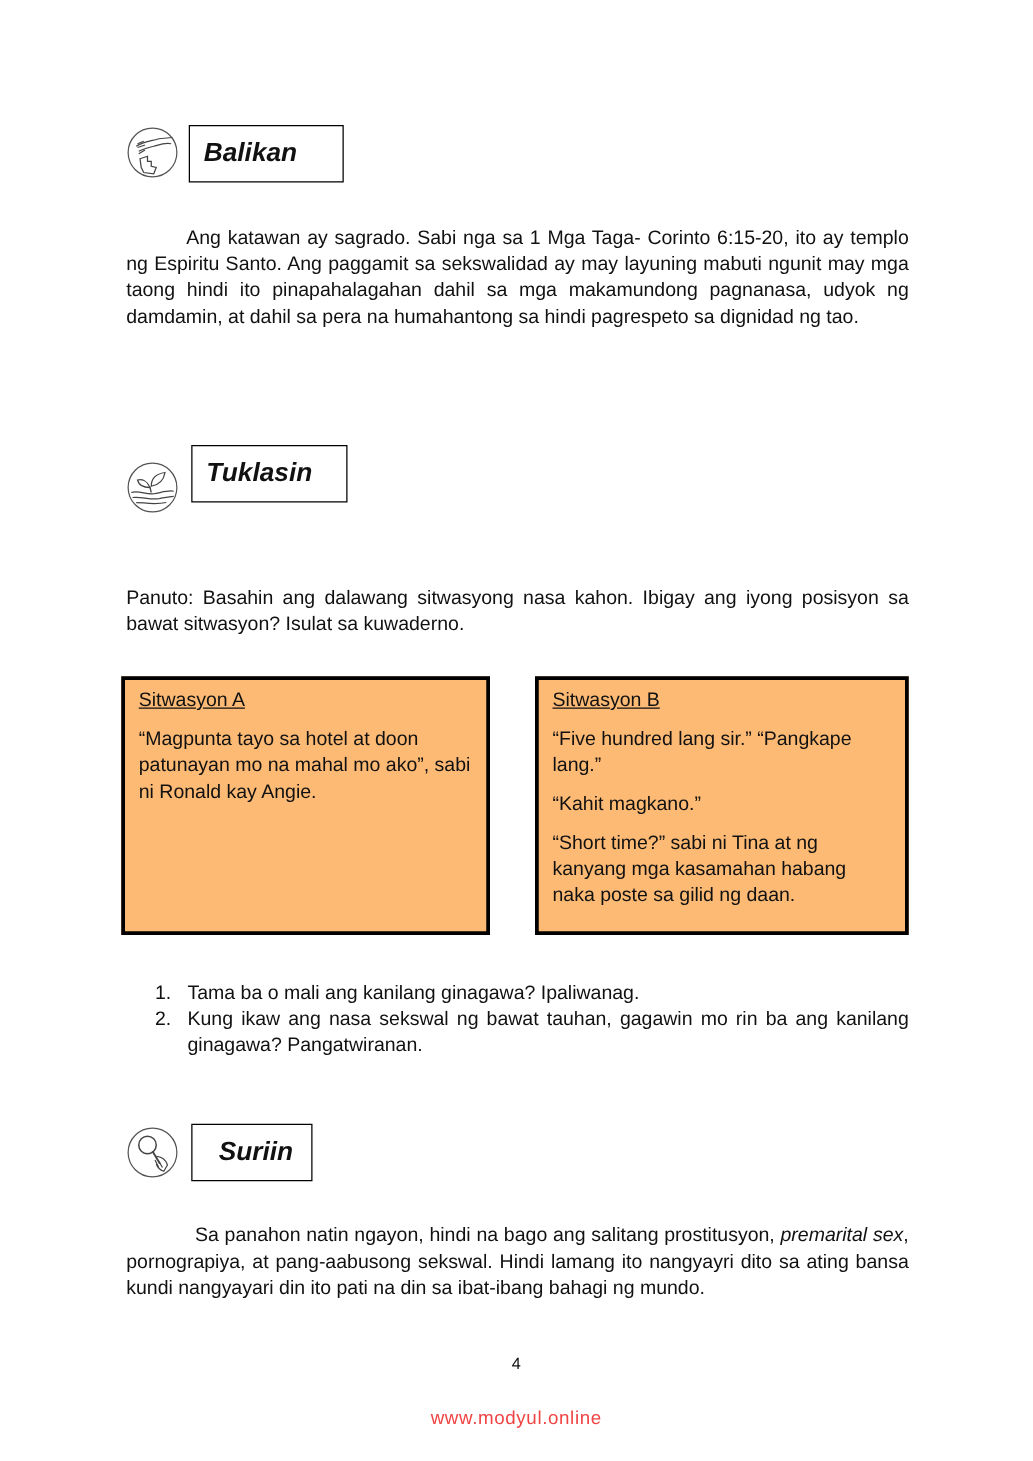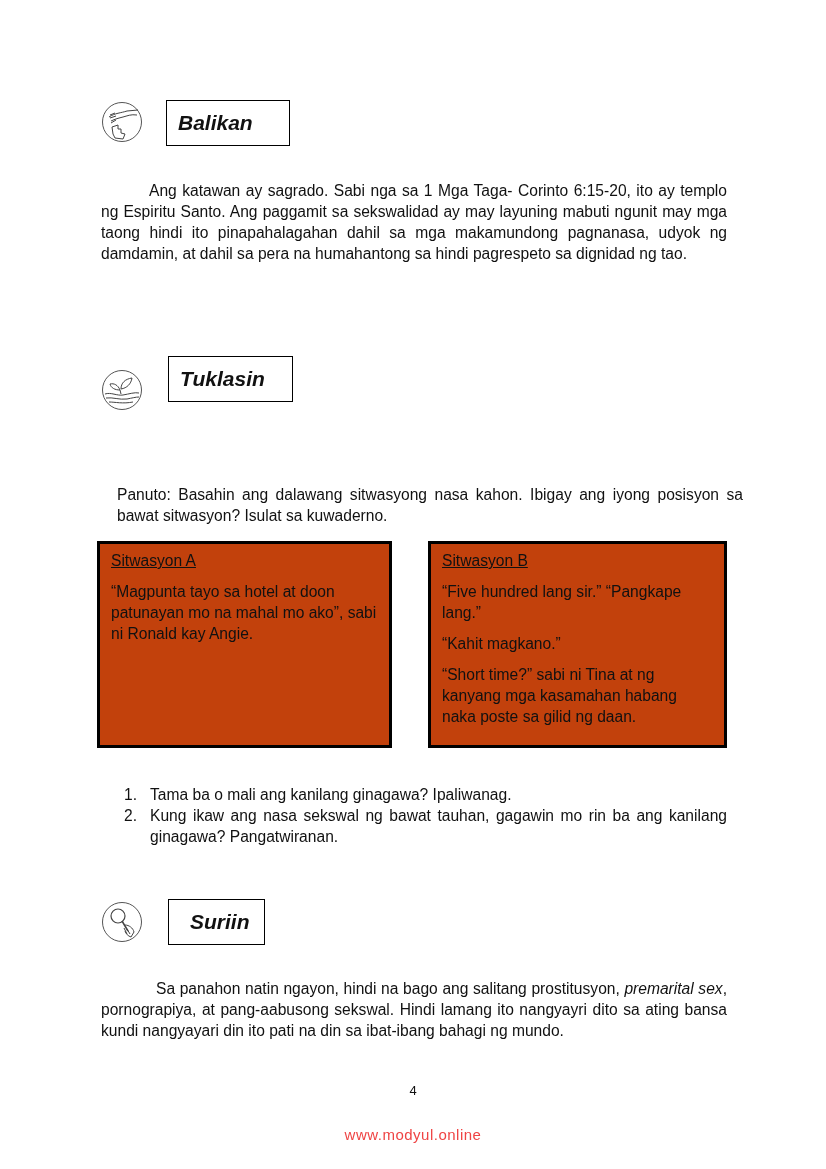--- a/index.html
+++ b/index.html
@@ -9,7 +9,7 @@
   .sec-icon svg { width: 42px; height: 42px; display: block; }
   .sec-title { position: absolute; border: 1px solid #000; background: #fff;
                font-weight: bold; font-style: italic; font-size: 21px;
-               box-sizing: border-box; padding-left: 11px; display: flex; align-items: center; margin-left: 15px; }
+               box-sizing: border-box; padding-left: 11px; display: flex; align-items: center; }
   .para { position: absolute; left: 101px; width: 626px; font-size: 15.6px; line-height: 21px;
           text-align: justify; }
   .indent { text-indent: 48px; }

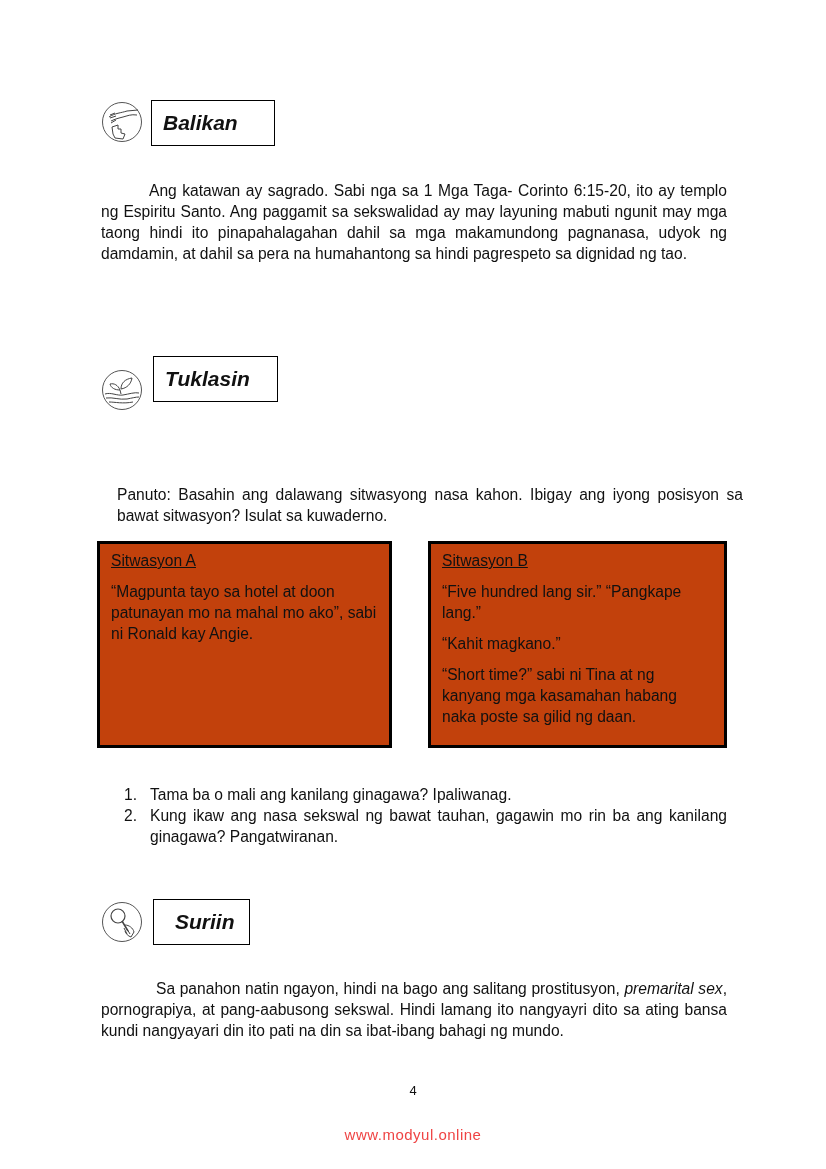--- a/index.html
+++ b/index.html
@@ -54,7 +54,7 @@
 <div class="sec-title" style="left:153px; top:356px; width:125px; height:46px;">
   <span>Tuklasin</span>
 </div>
-<p class="para" style="top:468px; margin:16px;">Panuto: Basahin ang dalawang sitwasyong nasa kahon. Ibigay ang iyong posisyon sa bawat sitwasyon? Isulat sa kuwaderno.</p>
+<p class="para" style="top:468px; margin:0;">Panuto: Basahin ang dalawang sitwasyong nasa kahon. Ibigay ang iyong posisyon sa bawat sitwasyon? Isulat sa kuwaderno.</p>
 
 <div class="box" style="left:97px; top:541px; width:295px; height:207px;">
   <div class="heading">Sitwasyon A</div>

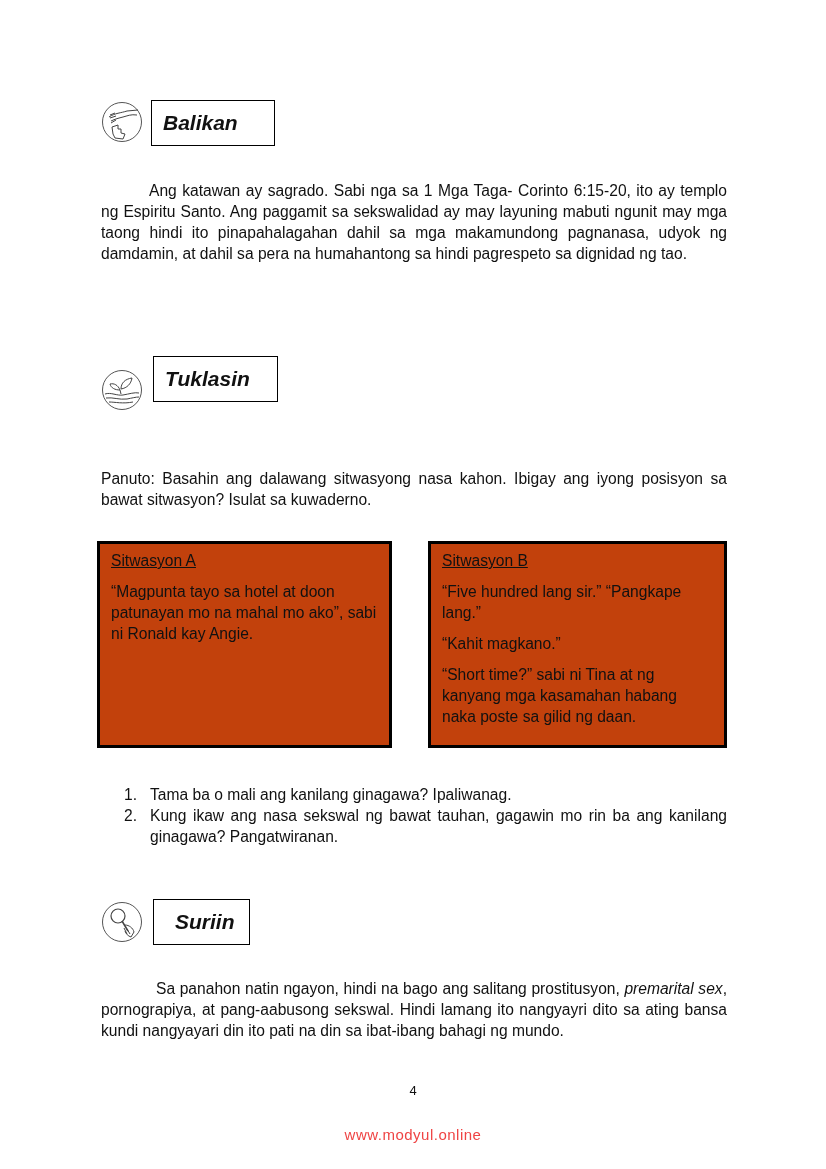--- a/index.html
+++ b/index.html
@@ -13,7 +13,7 @@
   .para { position: absolute; left: 101px; width: 626px; font-size: 15.6px; line-height: 21px;
           text-align: justify; }
   .indent { text-indent: 48px; }
-  .box { position: absolute; border: 3px solid #000; box-sizing: border-box; background: #c2410c;
+  .box { position: absolute; border: 3px solid #000; box-sizing: border-box; background: #fdba74;
          font-size: 15.6px; line-height: 21px; padding: 6px 10px 0 11px; }
   .box .heading { text-decoration: underline; margin-bottom: 10px; }
   .box p { margin: 0 0 10px 0; }

